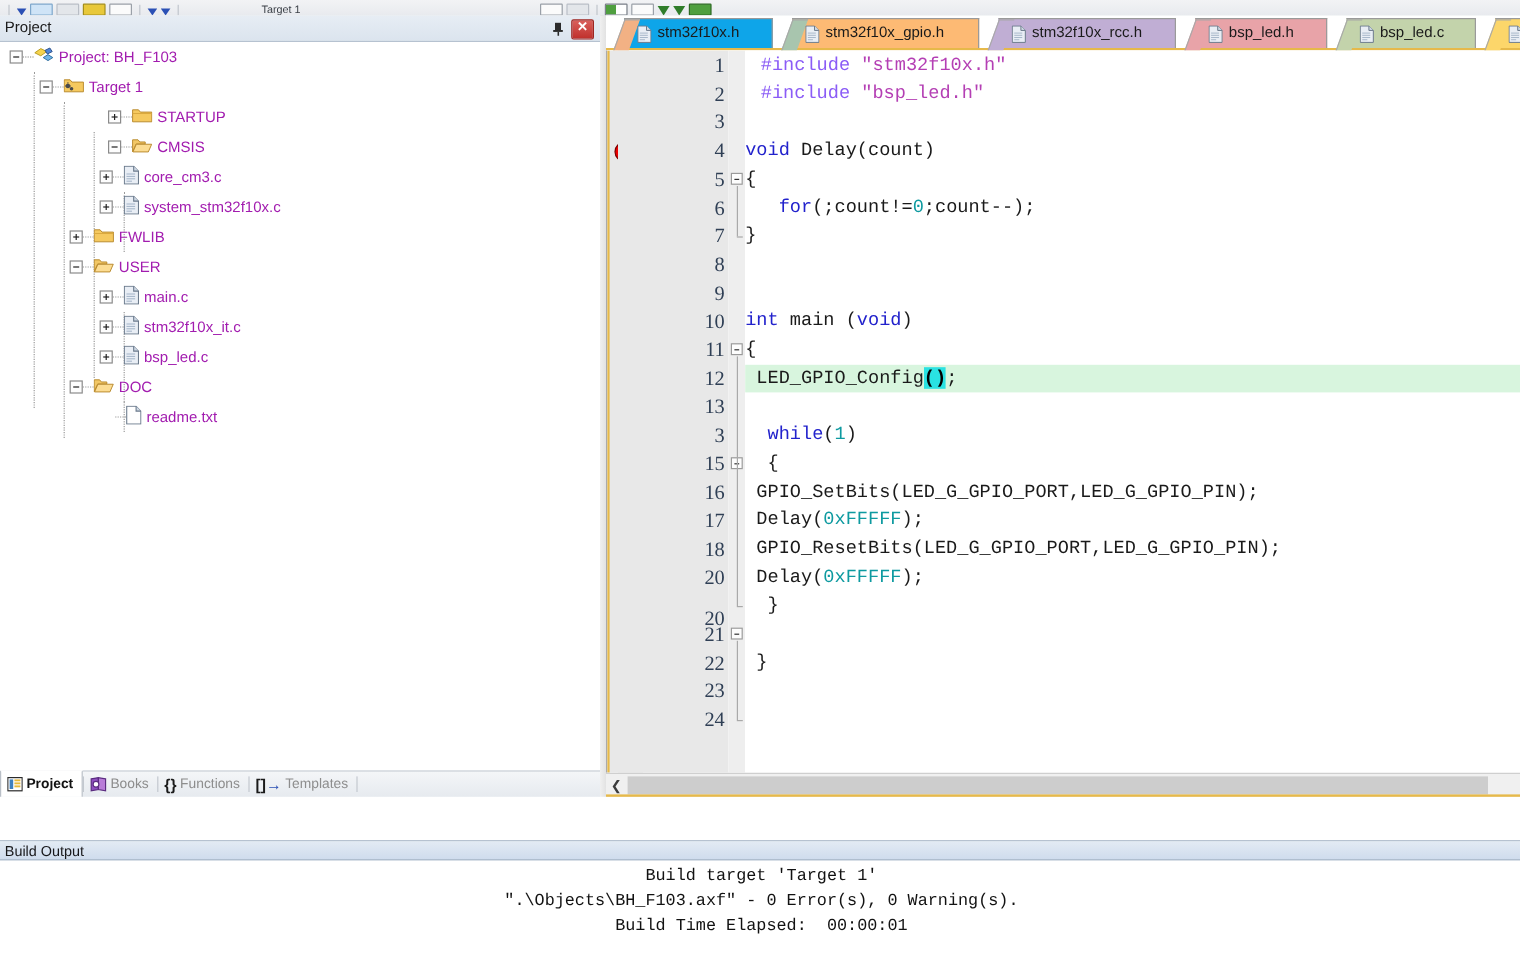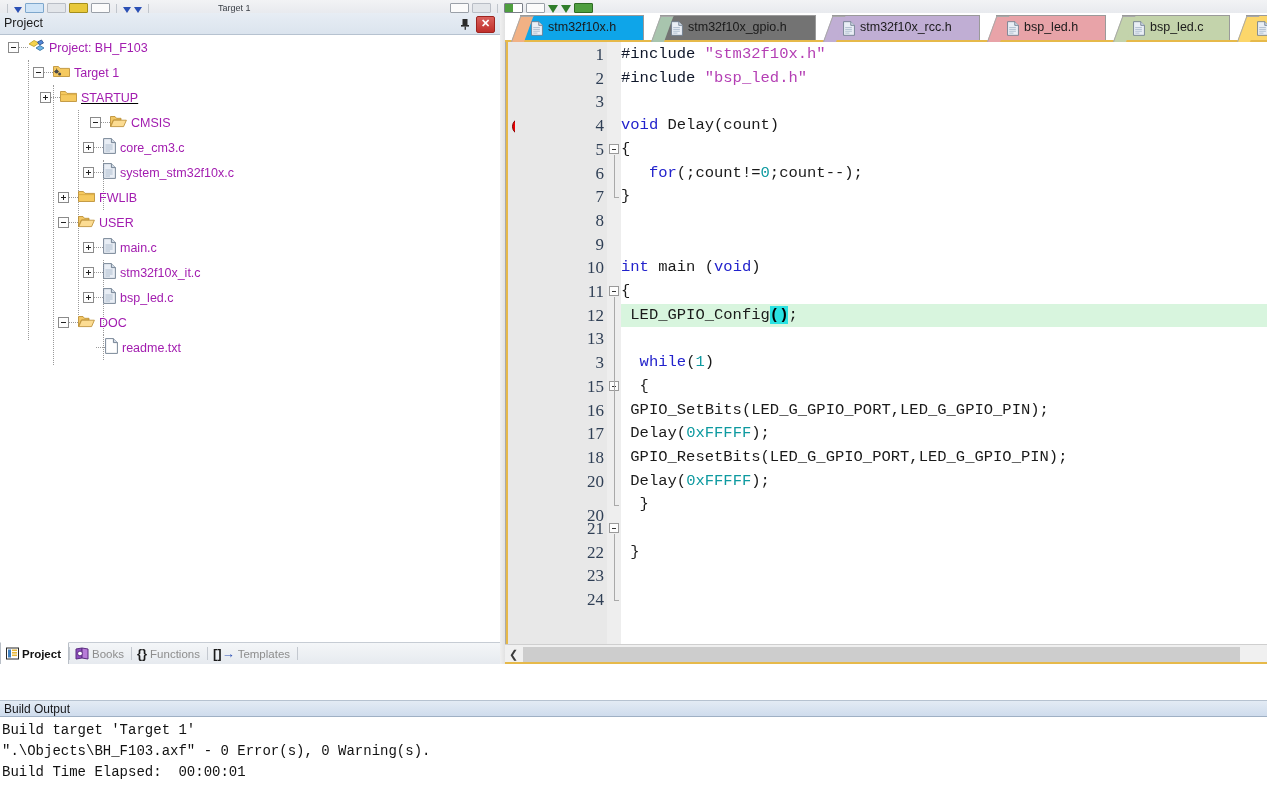--- a/index.html
+++ b/index.html
@@ -501,7 +501,7 @@
           </span>
           <span class="tname" style="position: relative; z-index: 2;">stm32f10x.h</span>
         </div>
-        <div class="etab" style="left: 155px; width: 156px; background: #737373; border-top: 1px solid rgb(154, 154, 154); border-right: 1px solid rgb(154, 154, 154); z-index: 9;">
+        <div class="etab" style="left: 155px; width: 156px; background: #fdba74; border-top: 1px solid rgb(154, 154, 154); border-right: 1px solid rgb(154, 154, 154); z-index: 9;">
           <span class="tab-skew-l" style="background: rgb(168, 197, 174);"></span>
           <span style="position: relative; z-index: 2; display: flex;">
             <svg width="12" height="15" viewBox="0 0 13 16">

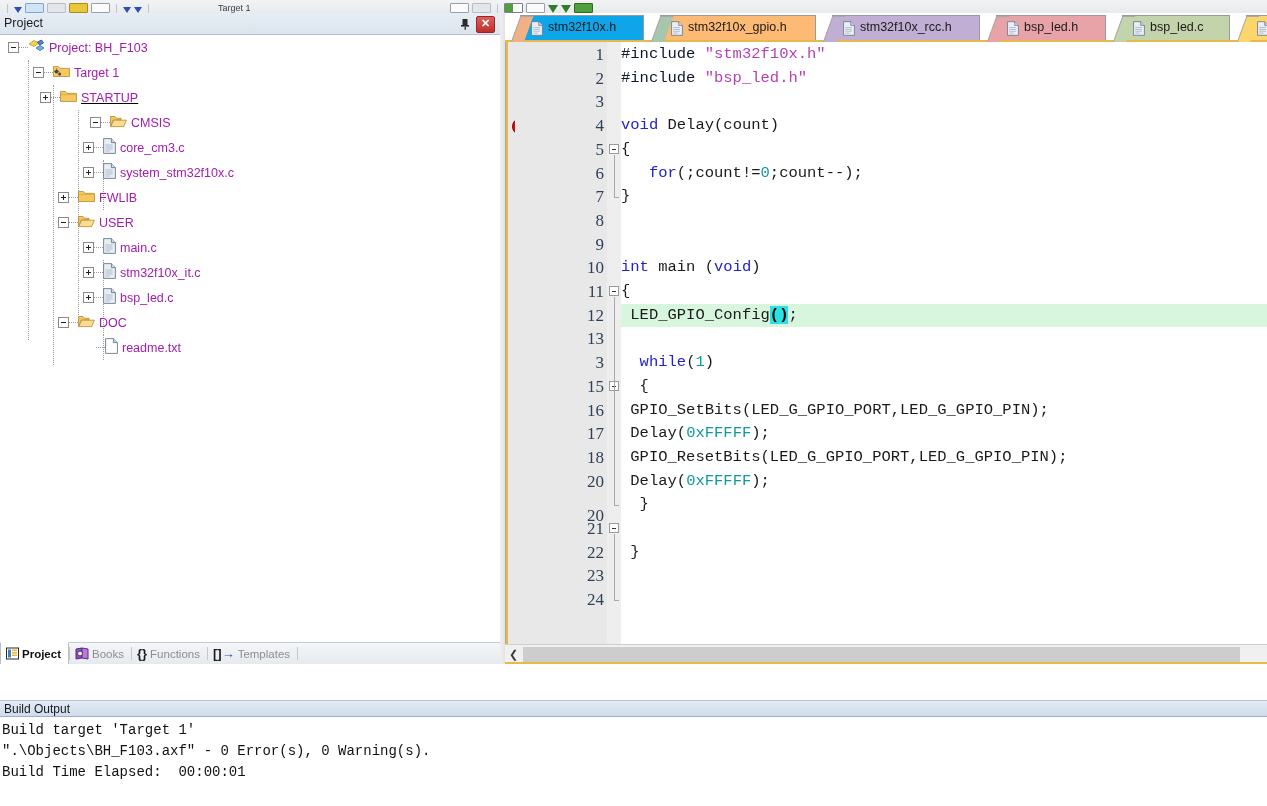--- a/index.html
+++ b/index.html
@@ -170,7 +170,7 @@
     white-space: pre; color: #1a1a1a;
   }
   .k   { color: #2222cc; }          
-  .pp  { color: #0f172a; }          
+  .pp  { color: #8b5cf6; padding-left: 13px; }          
   .str { color: #b43fb4; }          
   .num { color: #0e9aa0; }          
   .id  { color: #1a1a1a; }

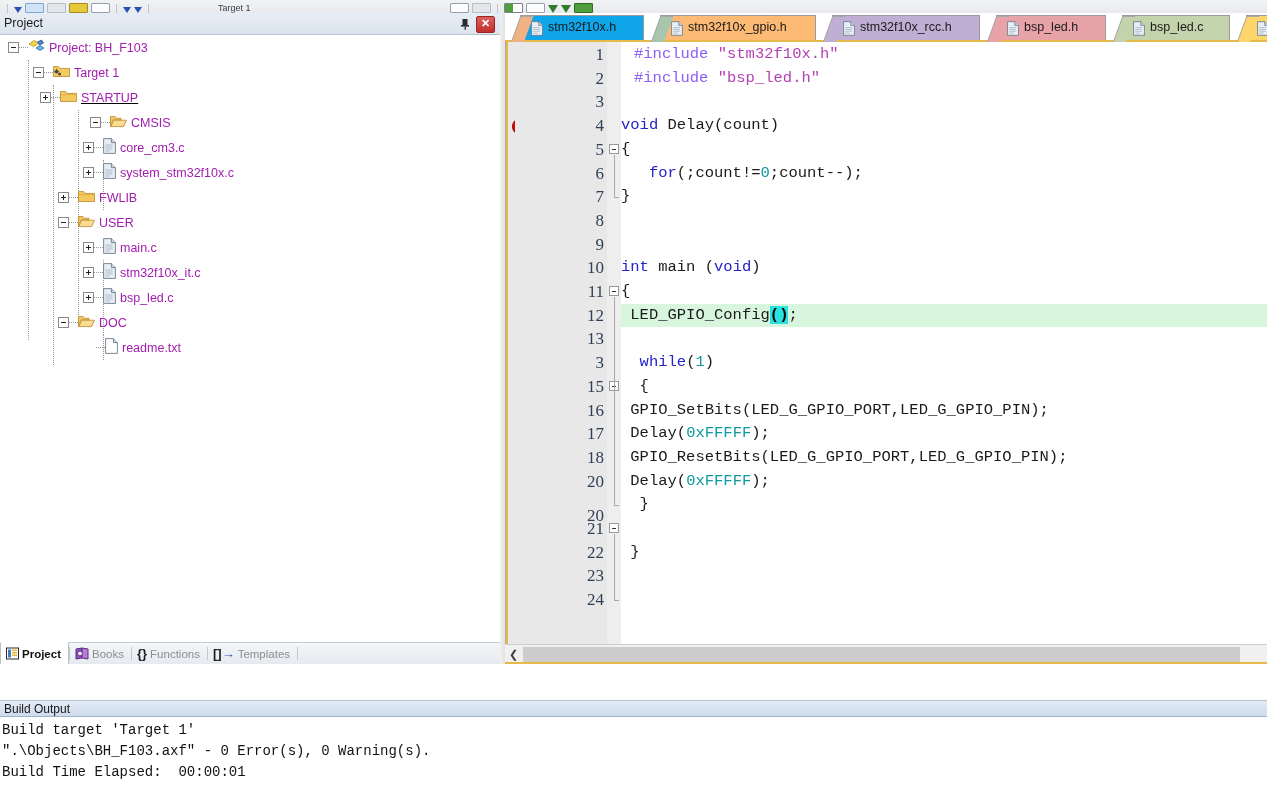--- a/index.html
+++ b/index.html
@@ -315,7 +315,7 @@
               </svg></span>
             <span class="lbl">Target 1</span>
           </div>
-          <div class="node" style="padding-left: 40px; text-decoration: underline;">
+          <div class="node" style="padding-left: 90px;">
             <span class="expander plus"></span>
             <span class="dots"></span>
             <span class="ico"><svg width="17" height="14" viewBox="0 0 17 14">

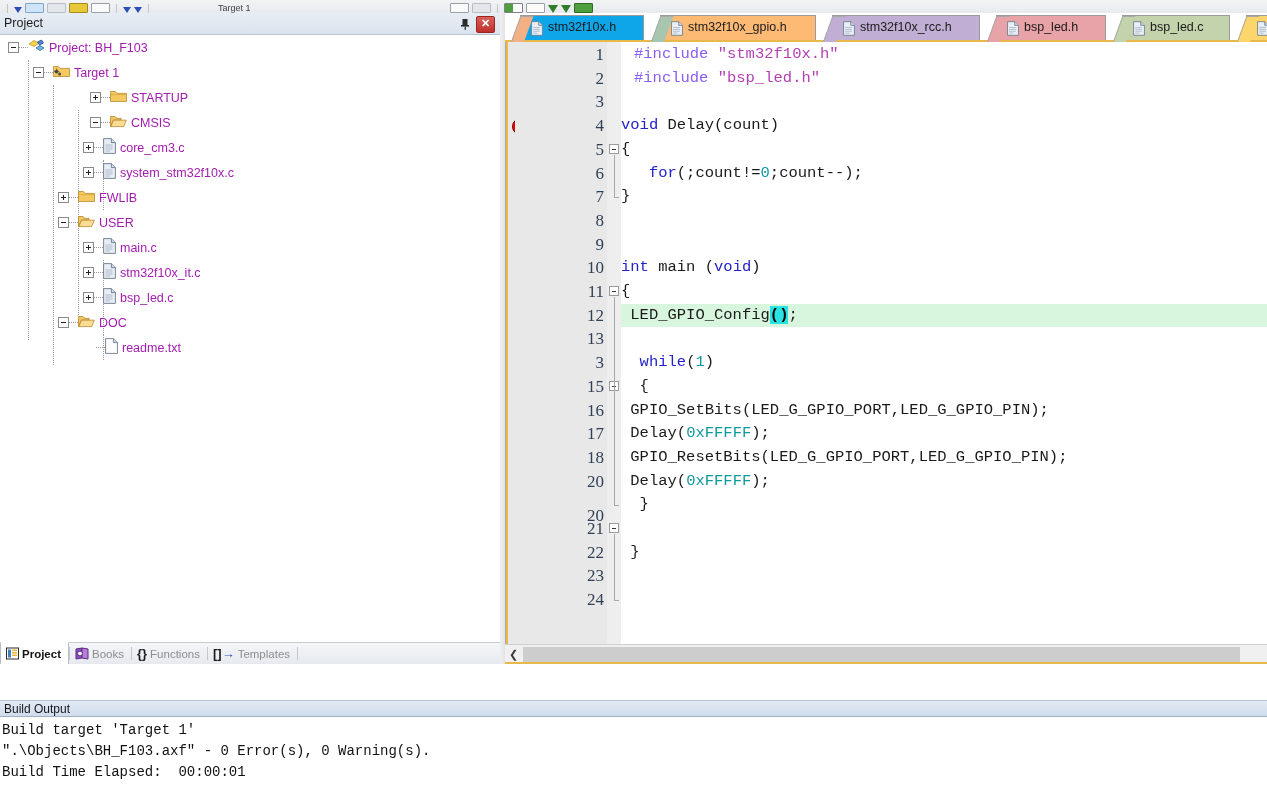--- a/index.html
+++ b/index.html
@@ -226,7 +226,7 @@
   }
   .bline {
     font-family: "Liberation Mono", monospace; font-size: 14px;
-    color: #121212; line-height: 21px; white-space: pre;
+    color: #121212; line-height: 21px; white-space: pre; text-align: center;
   }
   .proj-divider {
     position:absolute; left:500px; top:13px; width:5px; height:651px;

